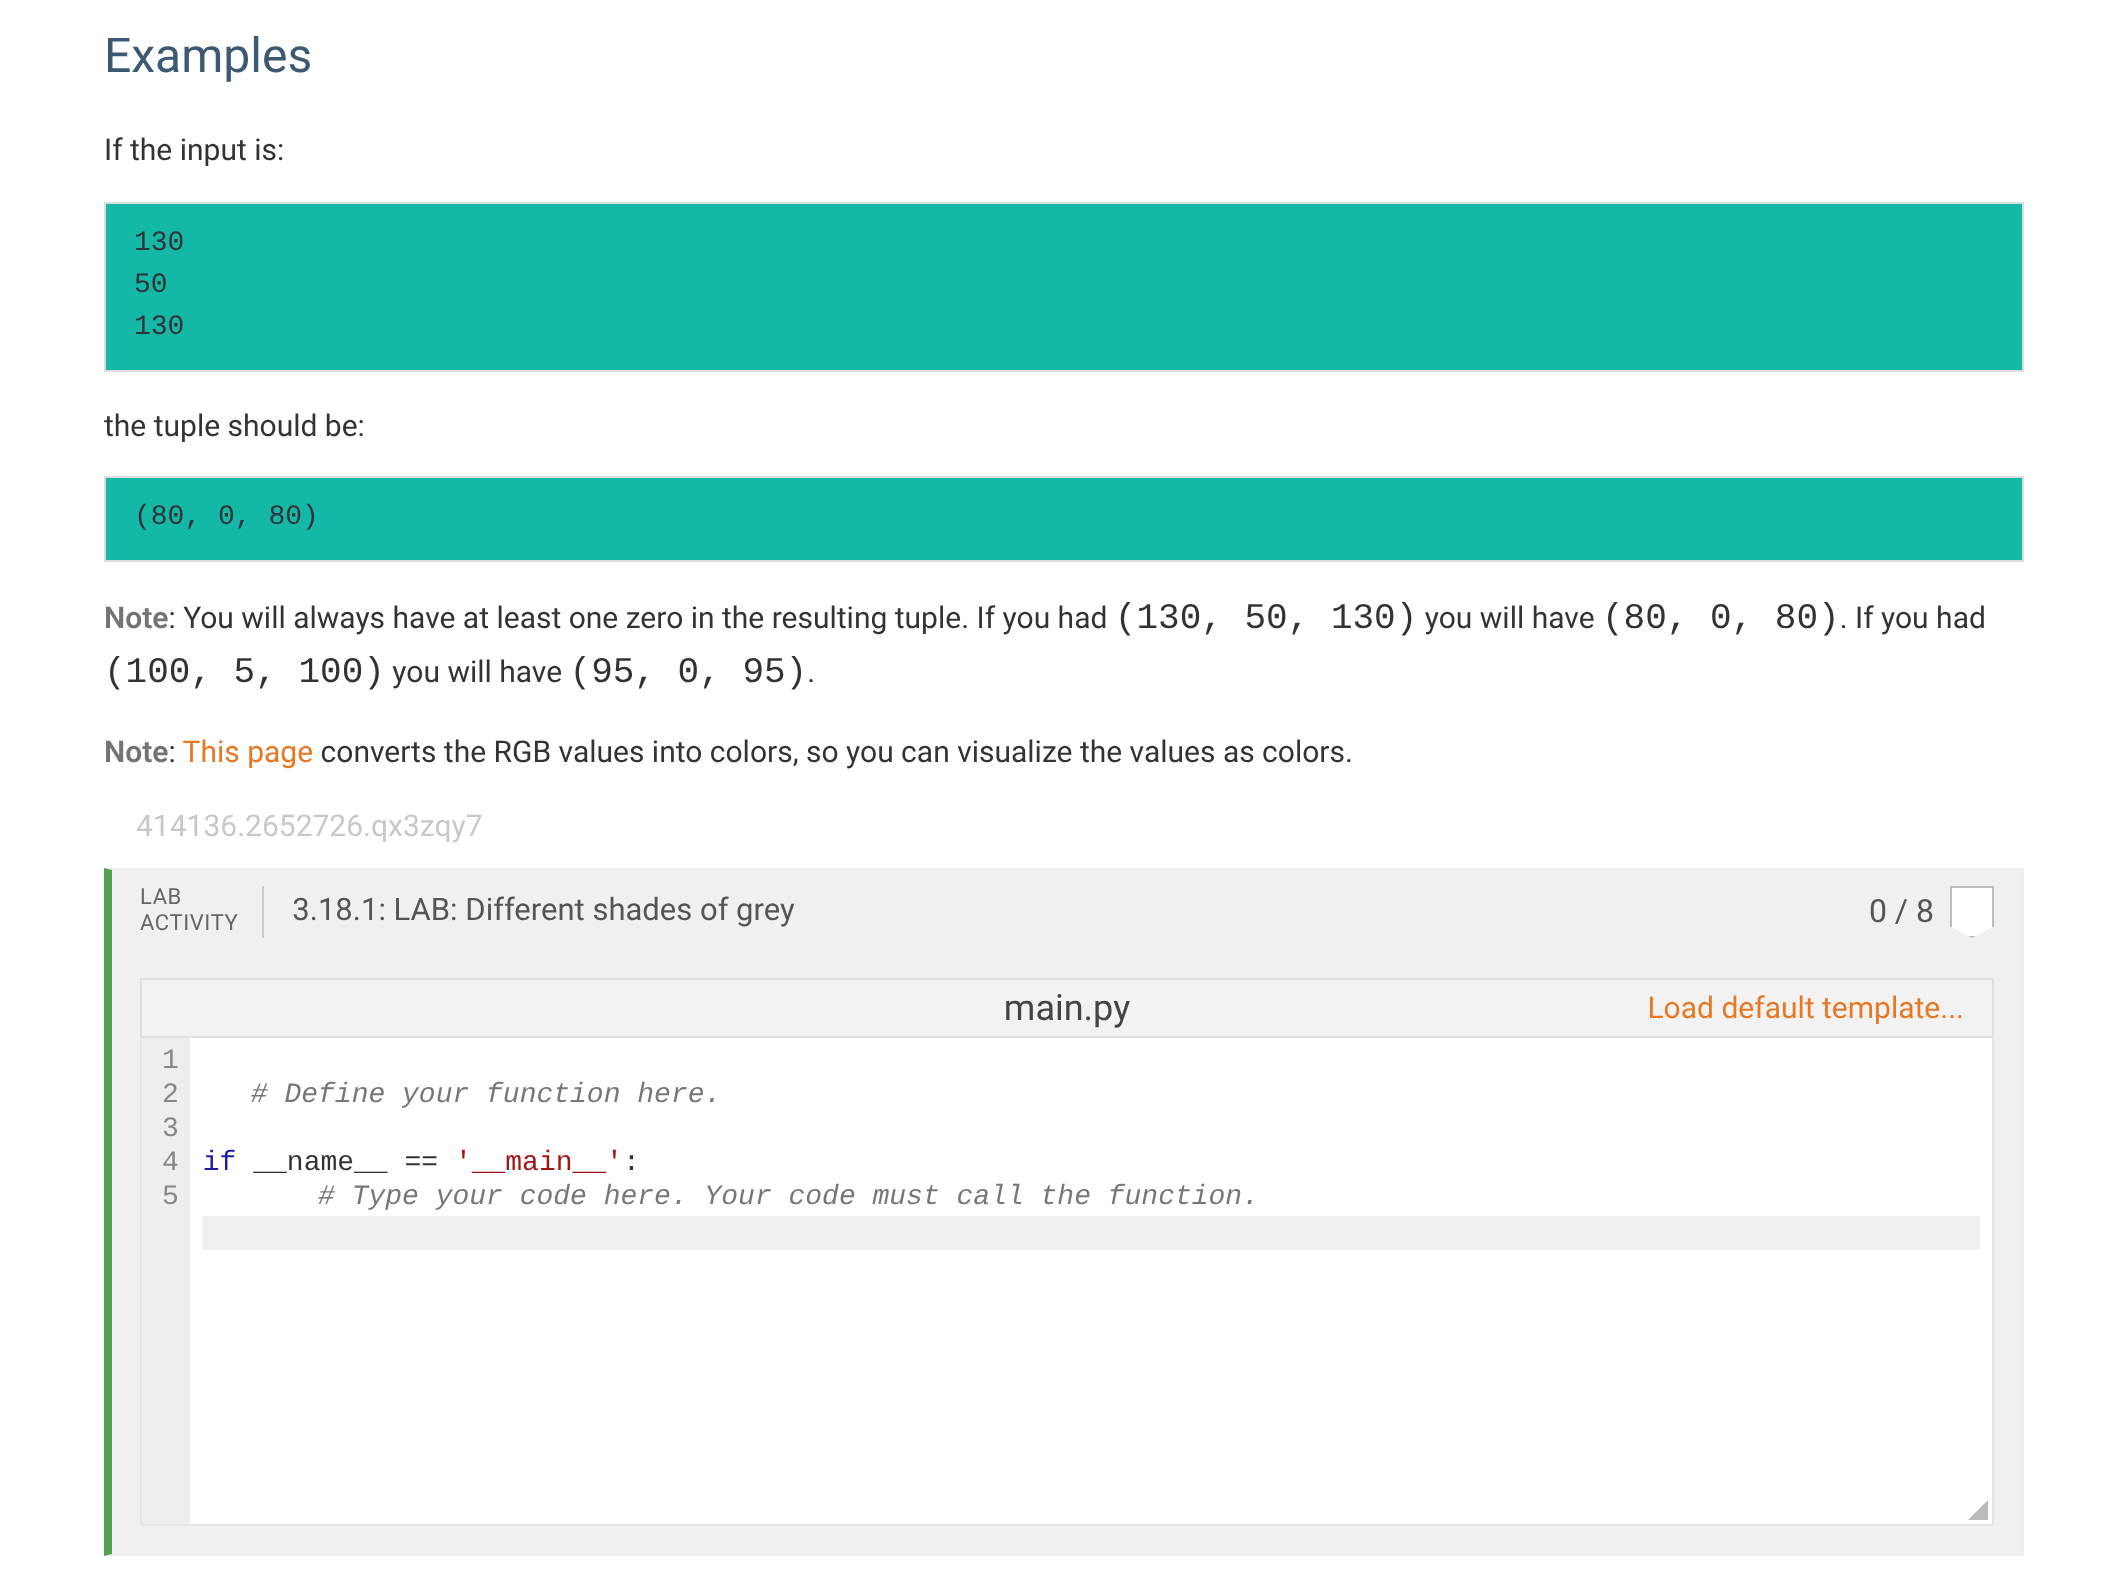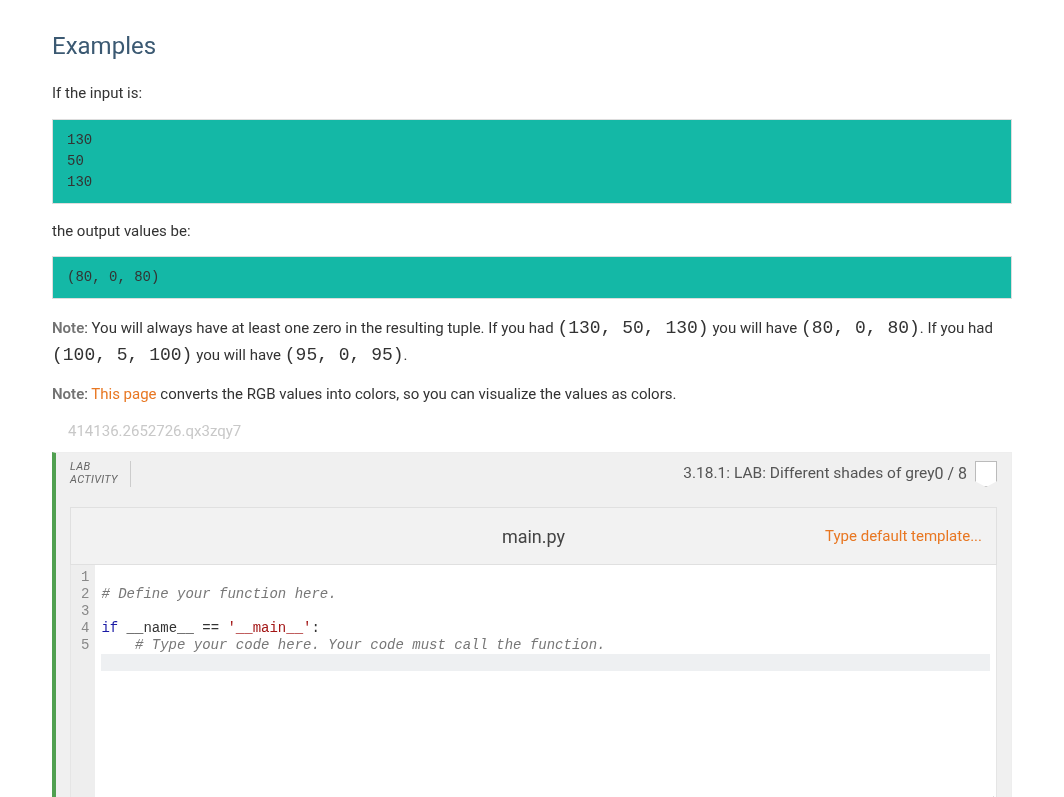--- a/index.html
+++ b/index.html
@@ -16,7 +16,7 @@
       font-weight: 400;
       font-size: 24px;
       margin-bottom: 18px;
-      margin-top: 18px;
+      margin-top: 0;
     }
     .text-para {
       color: #333;

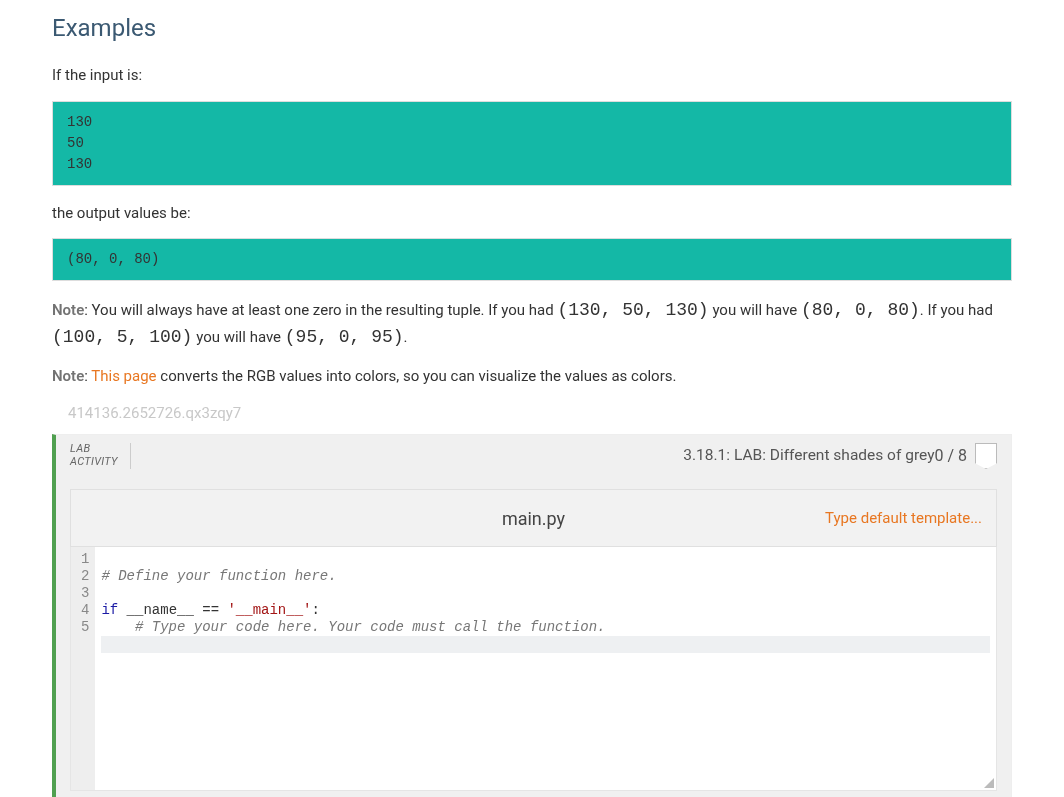--- a/index.html
+++ b/index.html
@@ -169,7 +169,7 @@
 50
 130</div>
 
-<p class="text-para">the output values be:</p>
+<p class="text-para">the tuple should be:</p>
 
 <div class="code-block">(80, 0, 80)</div>
 

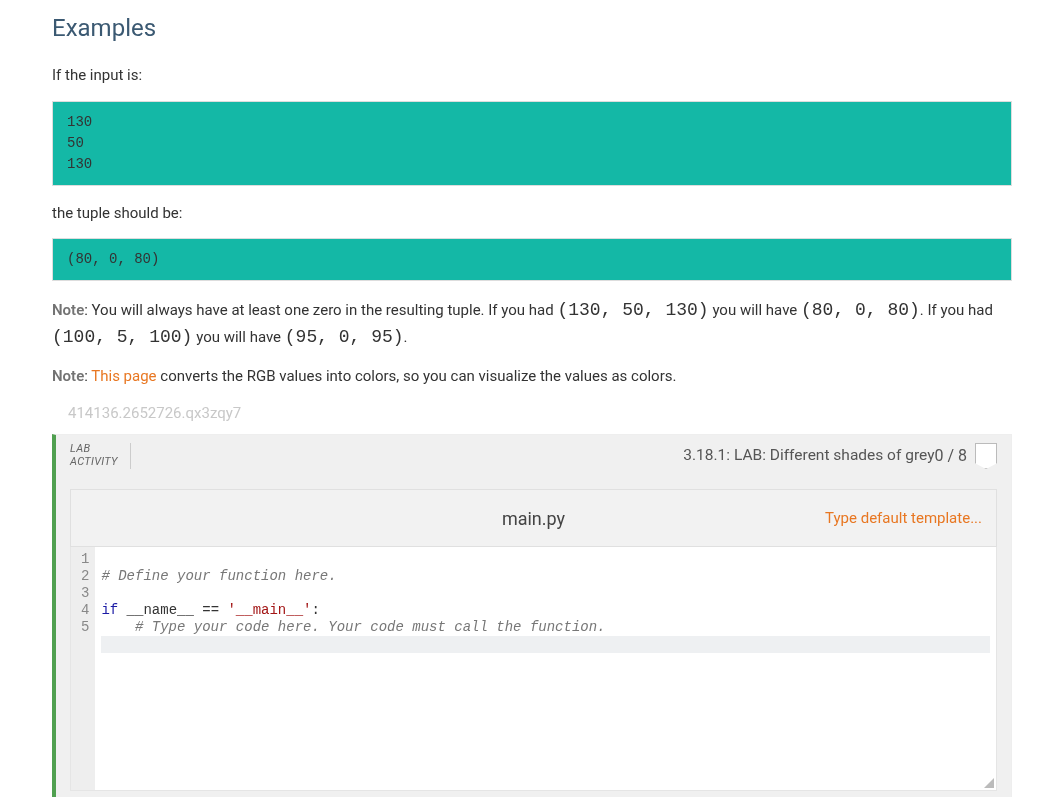--- a/index.html
+++ b/index.html
@@ -64,7 +64,6 @@
       padding-right: 12px;
       border-right: 1px solid #ccc;
       margin-right: 14px;
-      font-style: italic;
     }
     .lab-title {
       flex: 1;

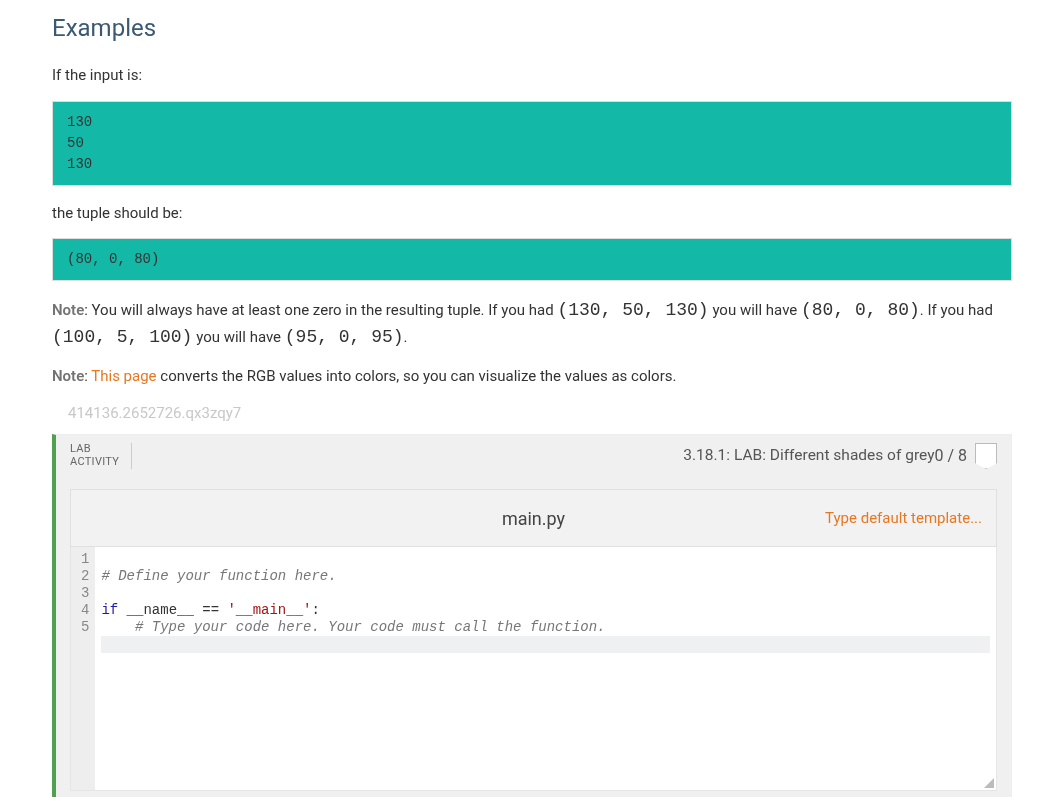--- a/index.html
+++ b/index.html
@@ -70,7 +70,6 @@
       color: #555;
       font-size: 15.5px;
       font-weight: 400;
-      text-align: right;
     }
     .lab-score {
       color: #555;

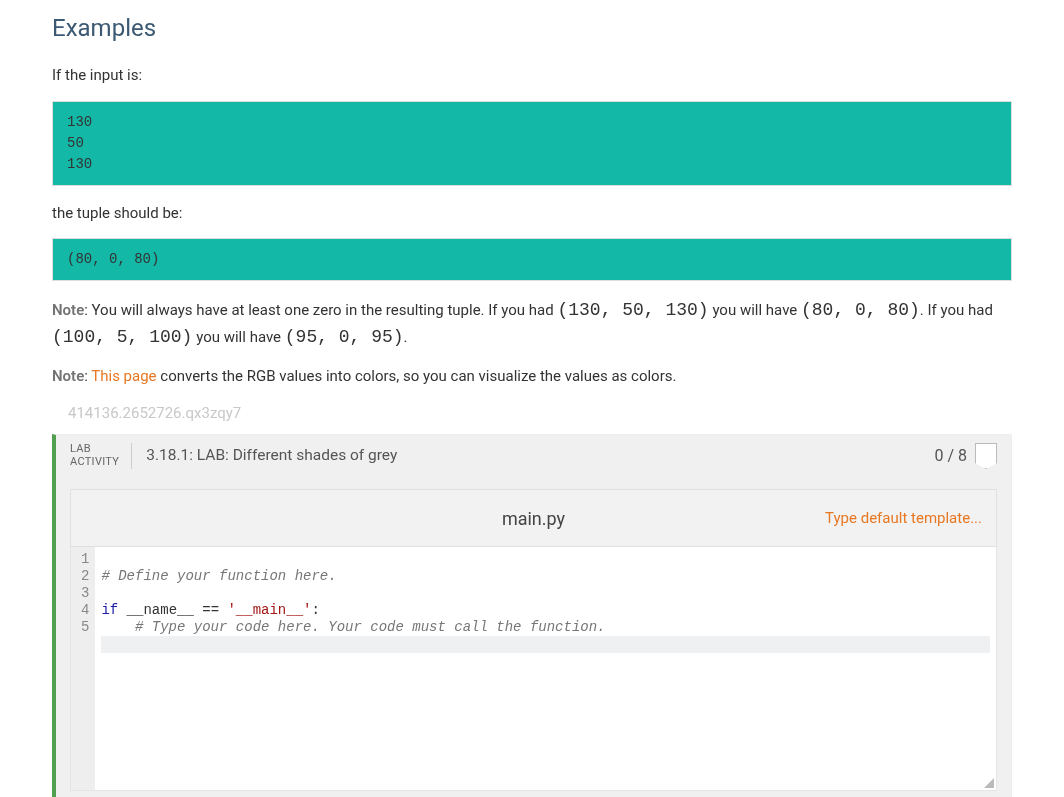--- a/index.html
+++ b/index.html
@@ -95,7 +95,7 @@
       border: 1px solid #e0e0e0;
       display: flex;
       align-items: center;
-      height: 58px;
+      height: 30px;
       position: relative;
     }
     .filename {

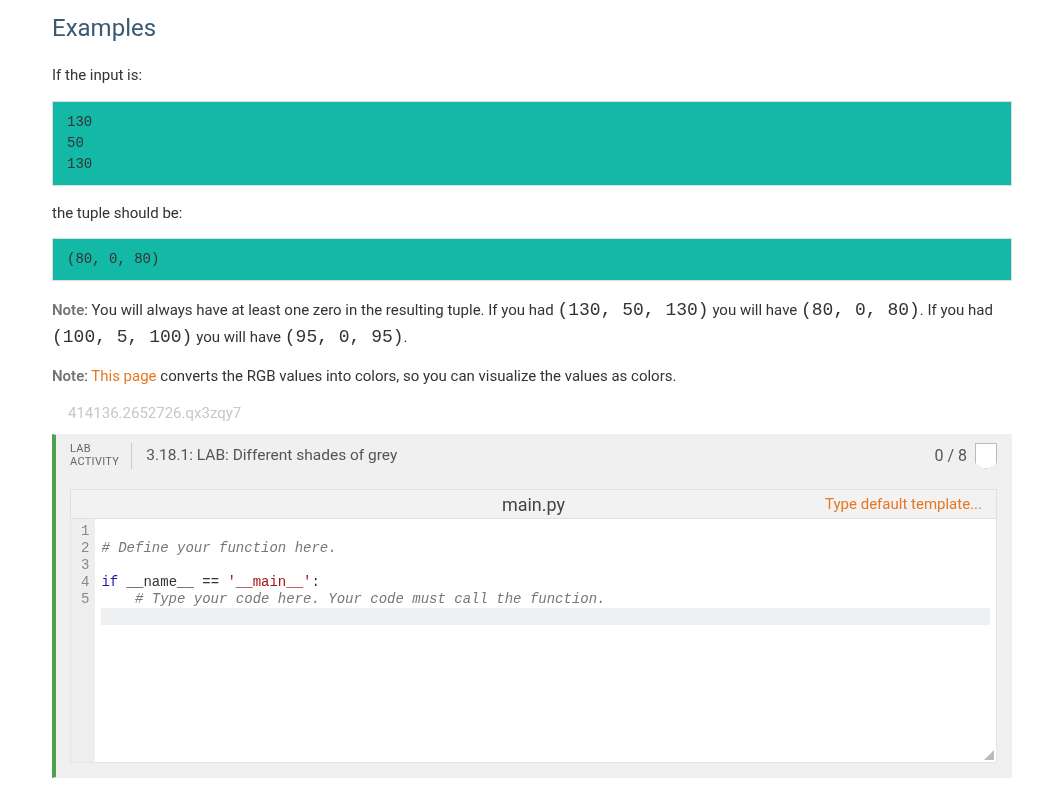--- a/index.html
+++ b/index.html
@@ -195,7 +195,7 @@
   <div class="editor-wrap">
     <div class="editor-tabbar">
       <div class="filename">main.py</div>
-      <div class="load-template">Type default template...</div>
+      <div class="load-template">Load default template...</div>
     </div>
     <div class="code-editor">
       <div class="gutter">

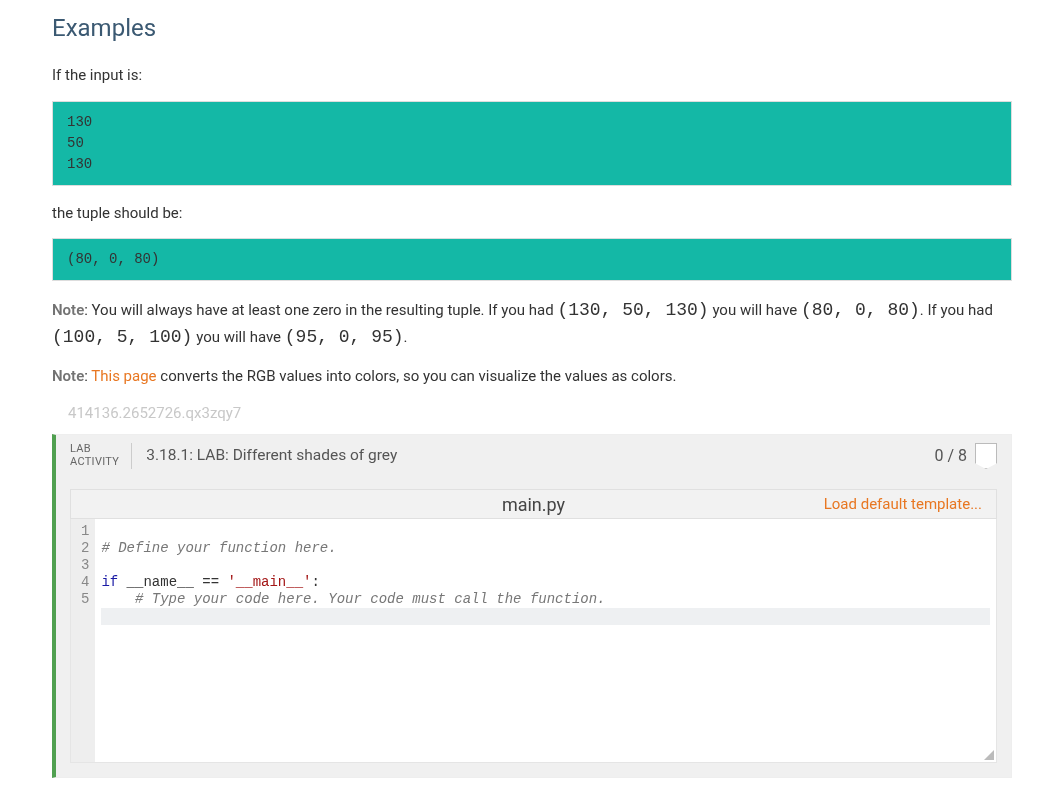--- a/index.html
+++ b/index.html
@@ -142,7 +142,7 @@
     }
     .code-line { height: 17px; }
     .code-line.current { background: #eef0f2; display:block; width:100%; }
-    .comment { color: #777; font-style: italic; }
+    .comment { color: #777; font-style: italic; margin-left: 24px; }
     .kw { color: #1a1aa5; }
     .str { color: #a31515; }
     .resize-handle {

